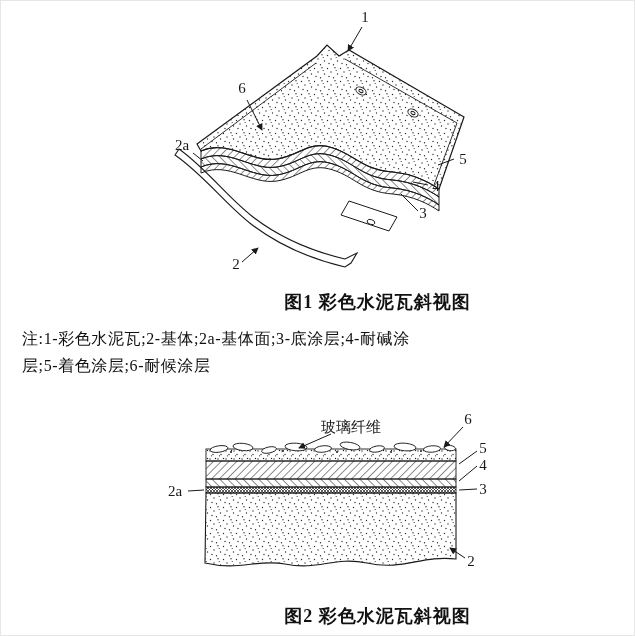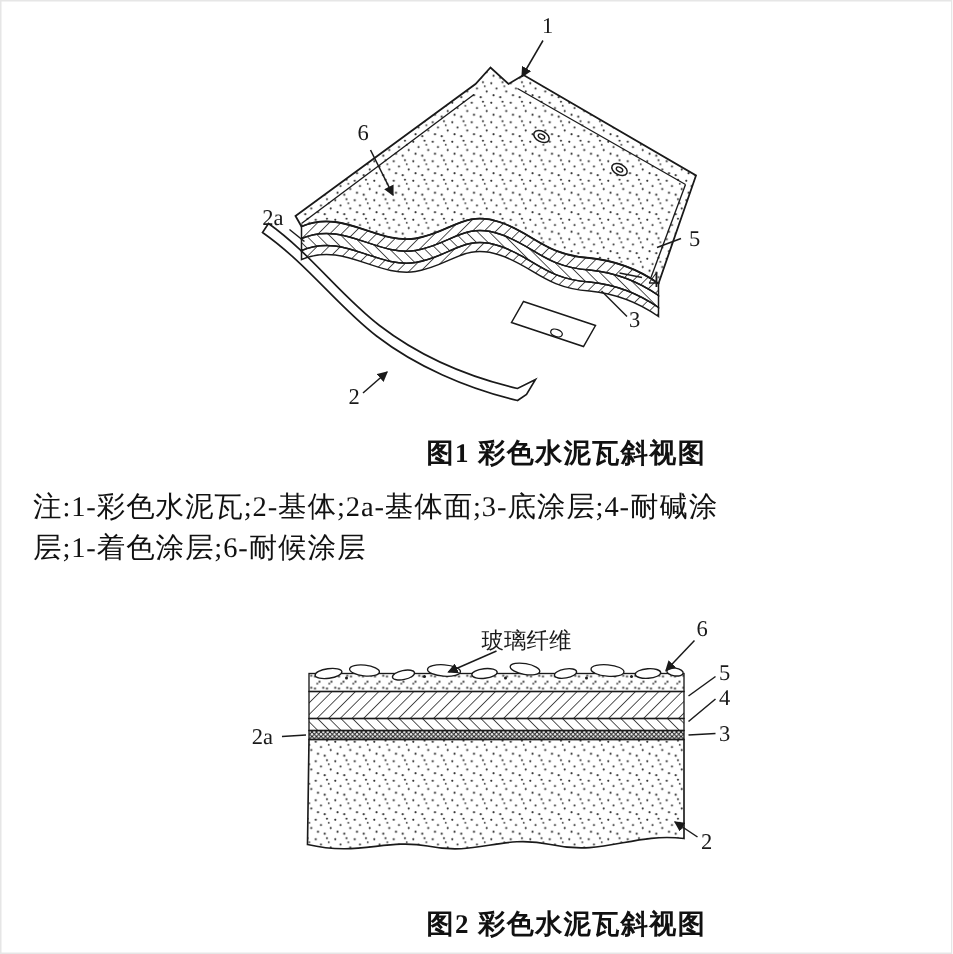--- a/index.html
+++ b/index.html
@@ -23,7 +23,7 @@
   #caption2{top:603px;}
   .note{
     position:absolute;left:21px;top:324px;width:598px;
-    font-size:19px;line-height:27px;letter-spacing:0.6px;color:#111;
+    font-size:16px;line-height:27px;letter-spacing:0.6px;color:#111;
   }
   .leader{stroke:#1a1a1a;stroke-width:1;fill:none;}
   .ink{stroke:#1a1a1a;fill:none;}

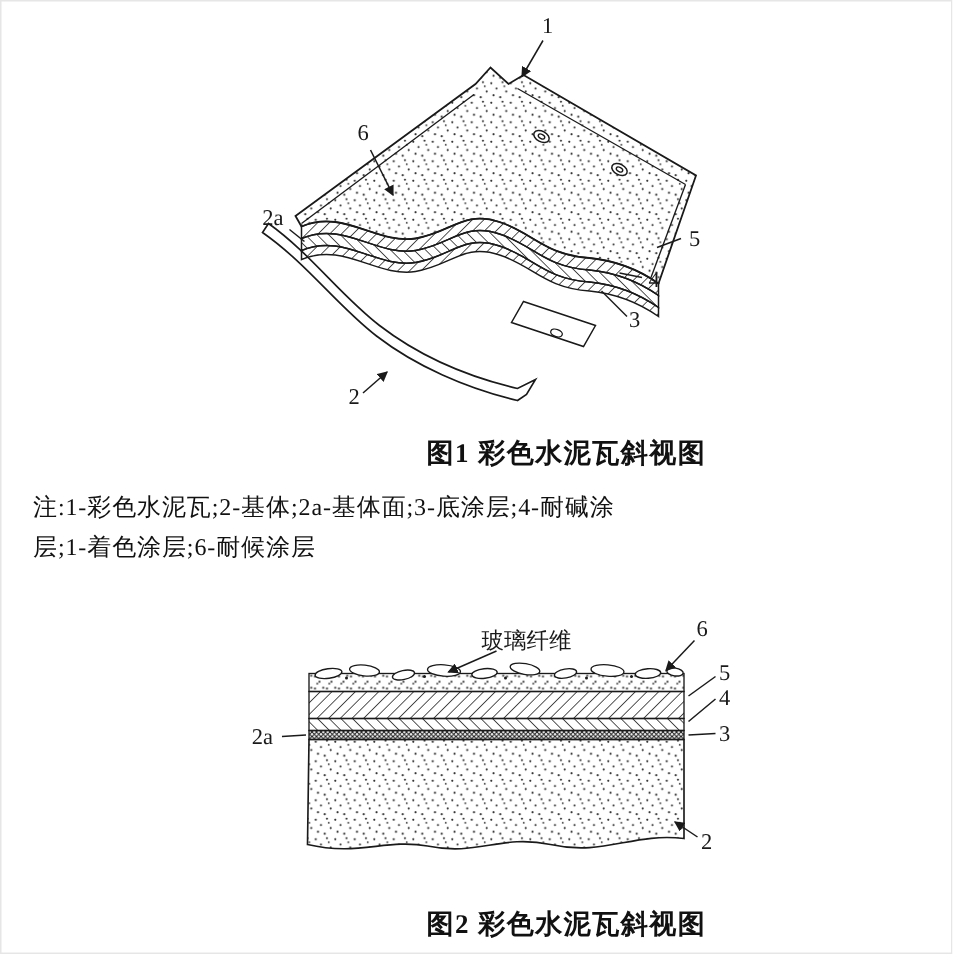--- a/index.html
+++ b/index.html
@@ -109,7 +109,7 @@
 
   <div class="note">
     <div>注:1-彩色水泥瓦;2-基体;2a-基体面;3-底涂层;4-耐碱涂</div>
-    <div>层;1-着色涂层;6-耐候涂层</div>
+    <div>层;5-着色涂层;6-耐候涂层</div>
   </div>
 
   <svg id="fig2" class="fig" width="635" height="185" viewBox="0 0 635 185">

